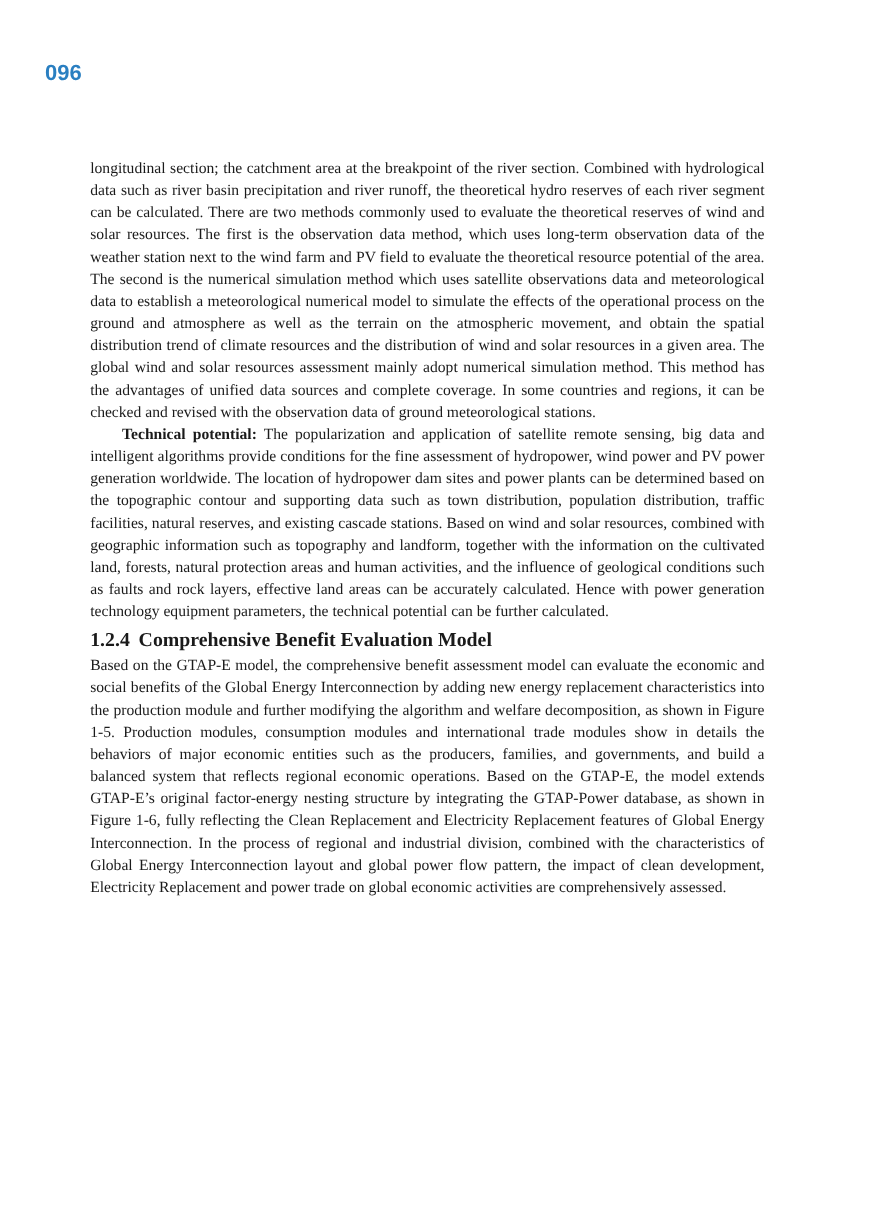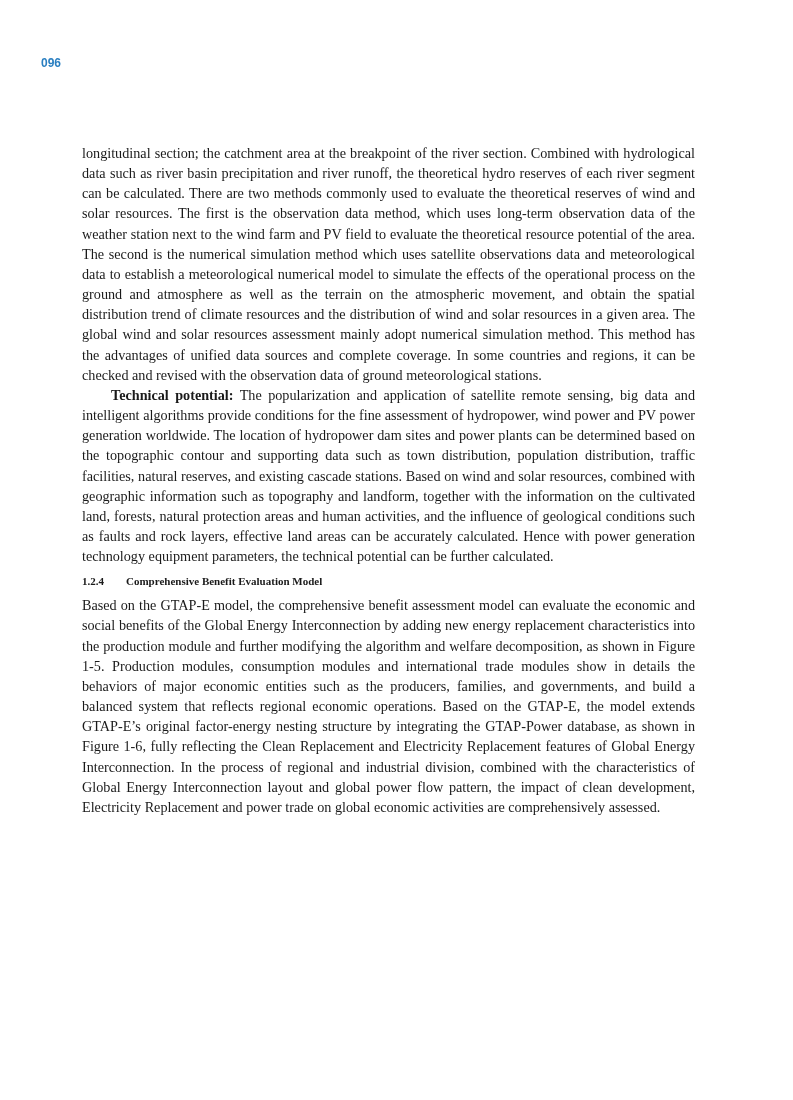--- a/index.html
+++ b/index.html
@@ -19,7 +19,7 @@
     top: 56px;
     font-family: "Liberation Sans", sans-serif;
     font-weight: bold;
-    font-size: 12px;
+    font-size: 20px;
     color: #2a7fc1;
     letter-spacing: 0px;
     text-align: right;

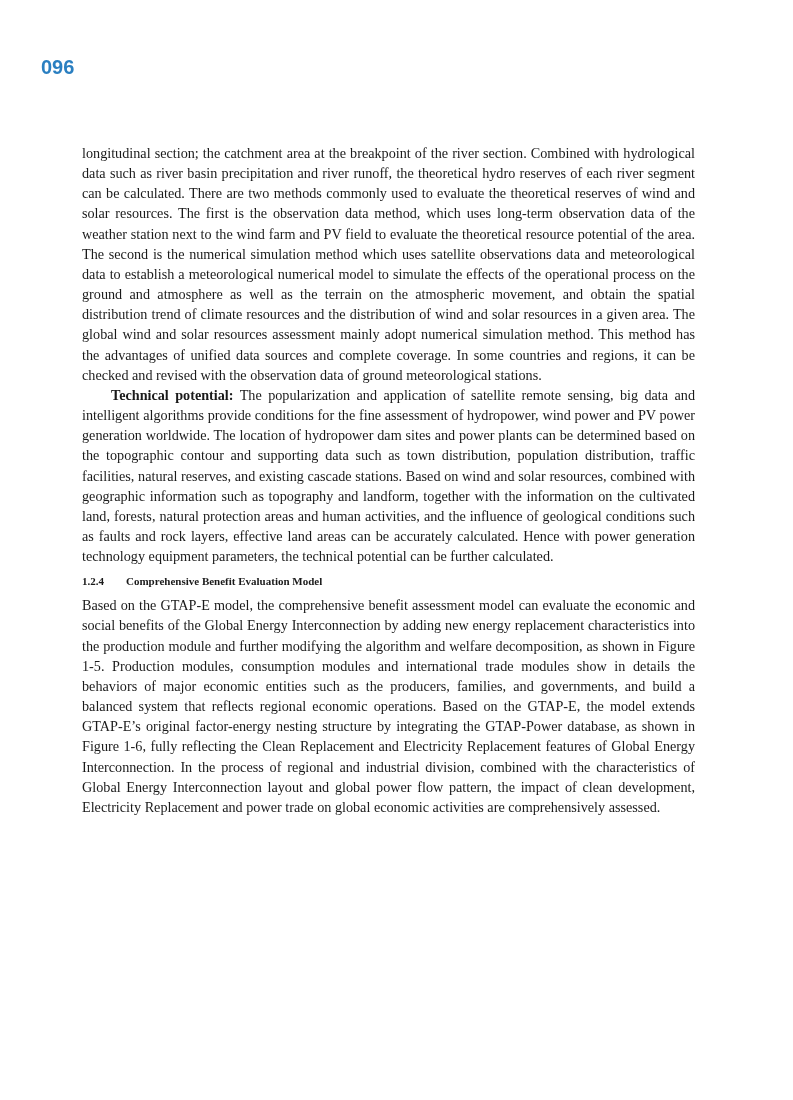--- a/index.html
+++ b/index.html
@@ -47,7 +47,7 @@
   .section-heading {
     margin: 5px 0 4px 0;
     font-weight: bold;
-    font-size: 11px;
+    font-size: 18px;
     line-height: 20px;
   }
   .section-heading .num {

